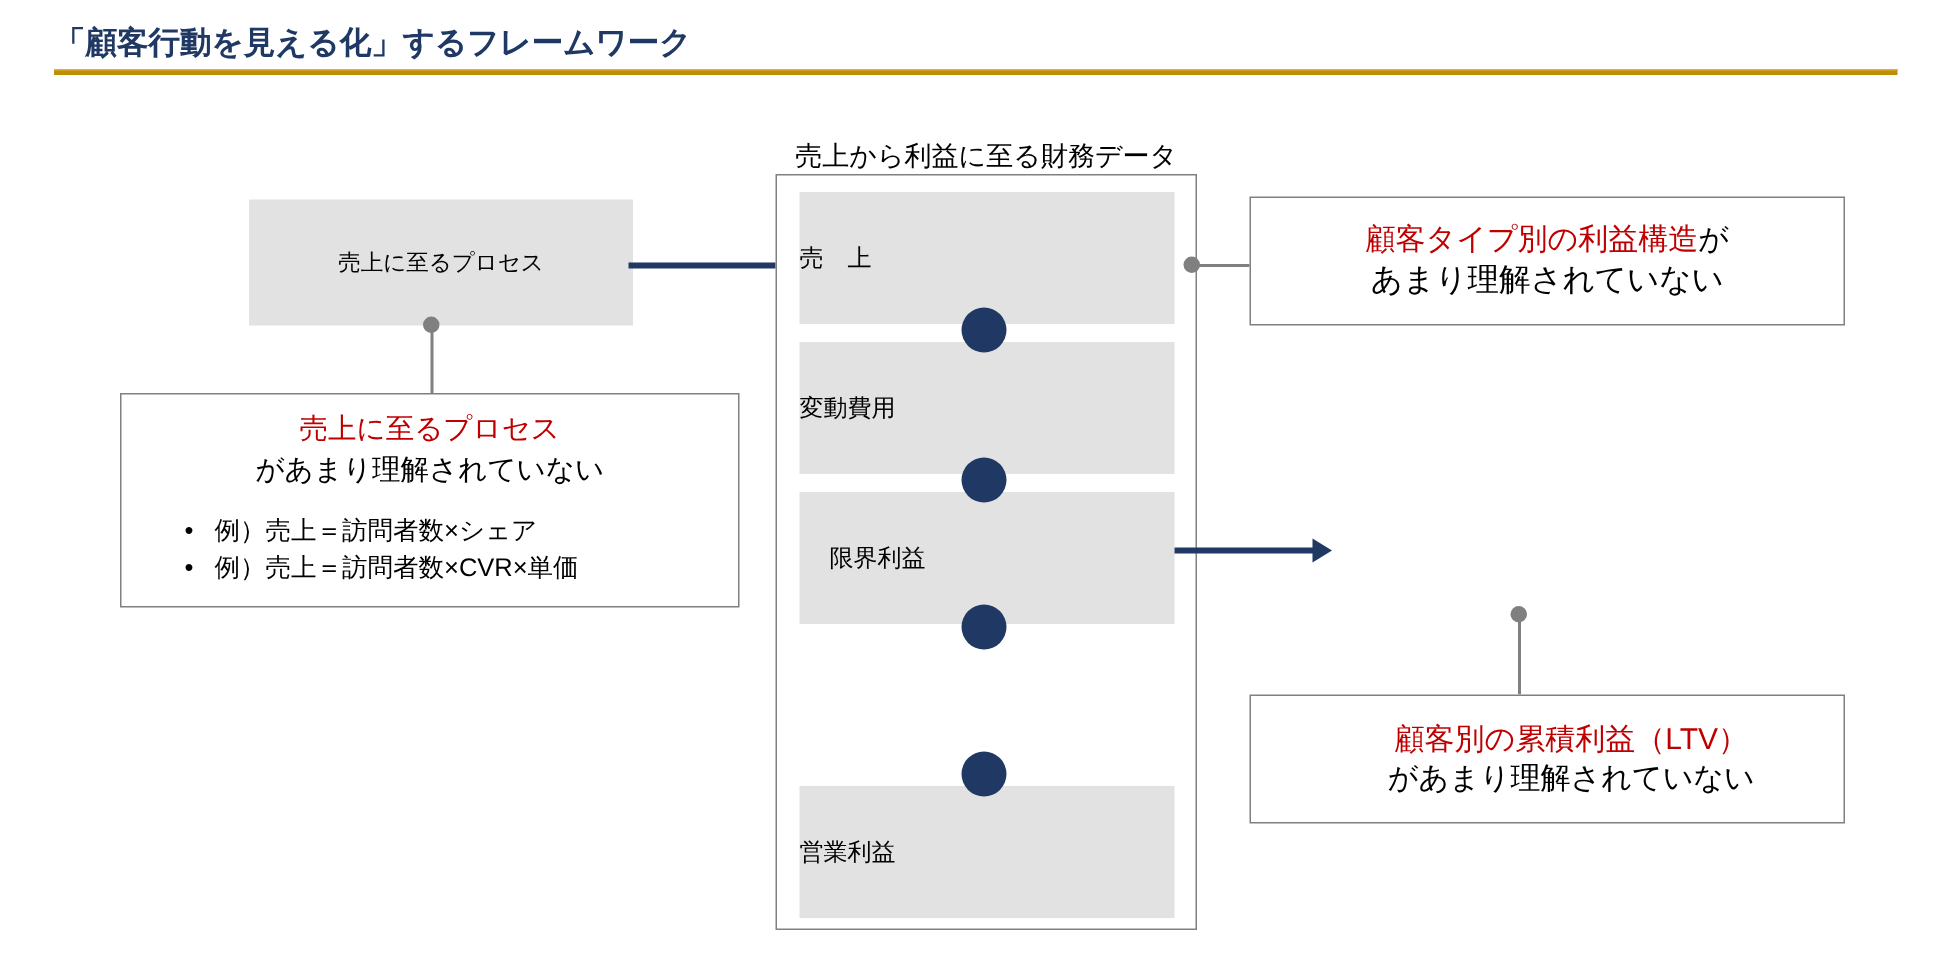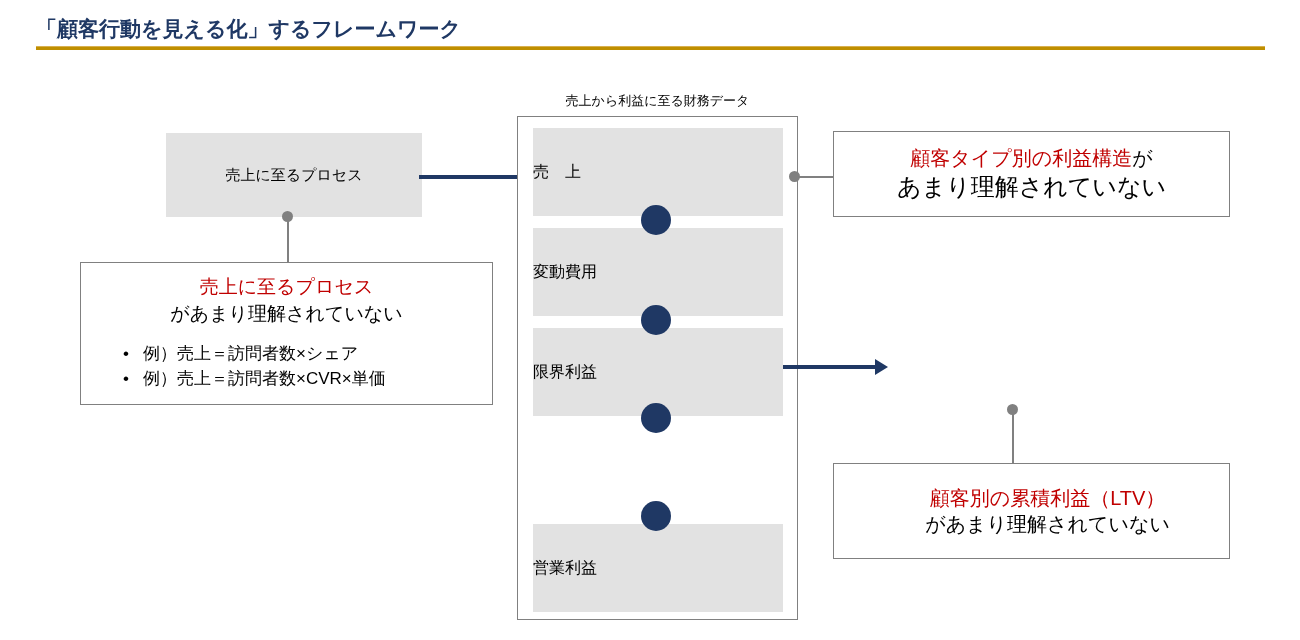--- a/index.html
+++ b/index.html
@@ -44,7 +44,7 @@
   #fin-frame{left:517px;top:116px;width:281px;height:504px;border:1.5px solid #808080;background:#fff;}
   #fin-frame-label{
     left:517px;top:92px;width:281px;height:22px;
-    font-size:13px;text-align:center;color:#000;white-space:nowrap;
+    font-size:18px;text-align:center;color:#000;white-space:nowrap;
   }
   .fin-cell{
     left:533px;width:250px;height:88px;background:#E2E2E2;

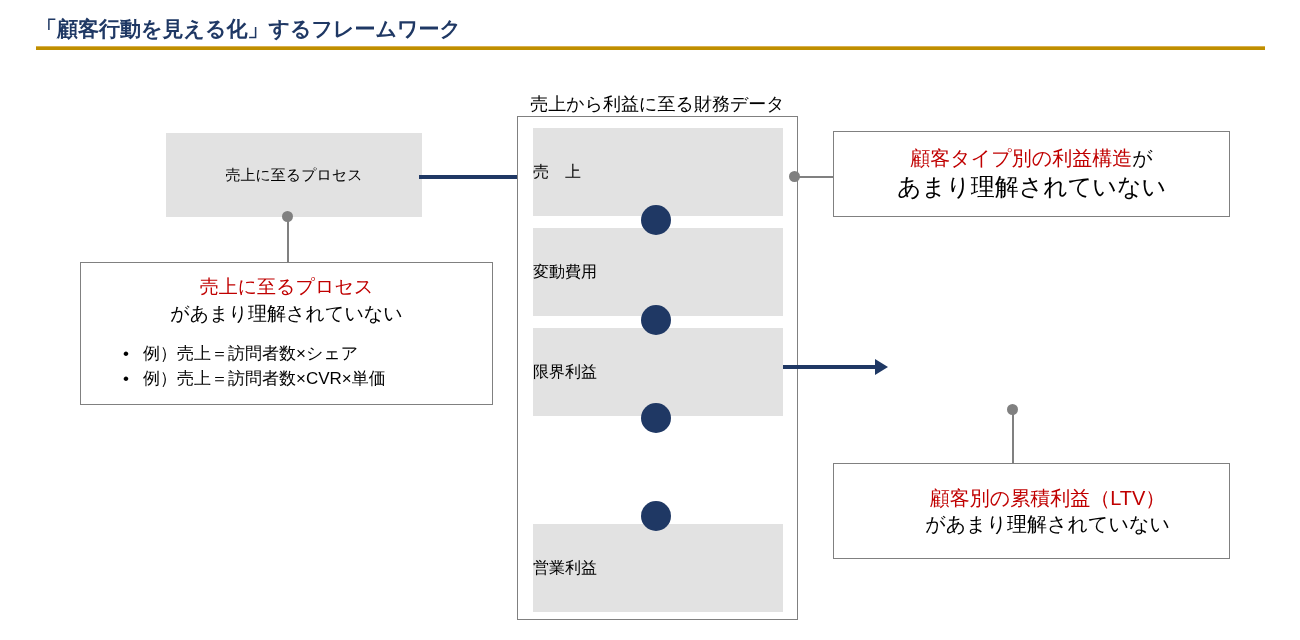--- a/index.html
+++ b/index.html
@@ -92,7 +92,7 @@
   #profit-line{left:799px;top:175.5px;width:35px;height:2px;background:#808080;}
   #profit-callout{left:833px;top:131px;width:397px;height:86px;}
   #profit-callout .ln1{font-size:20px;}
-  #profit-callout .ln2{font-size:24px;}
+  #profit-callout .ln2{font-size:21px;}
 
   #repeat-box{left:890px;top:325px;width:250px;height:85px;}
   #rp-dot{left:1007px;top:404px;width:11px;height:11px;border-radius:50%;background:#808080;z-index:4;}

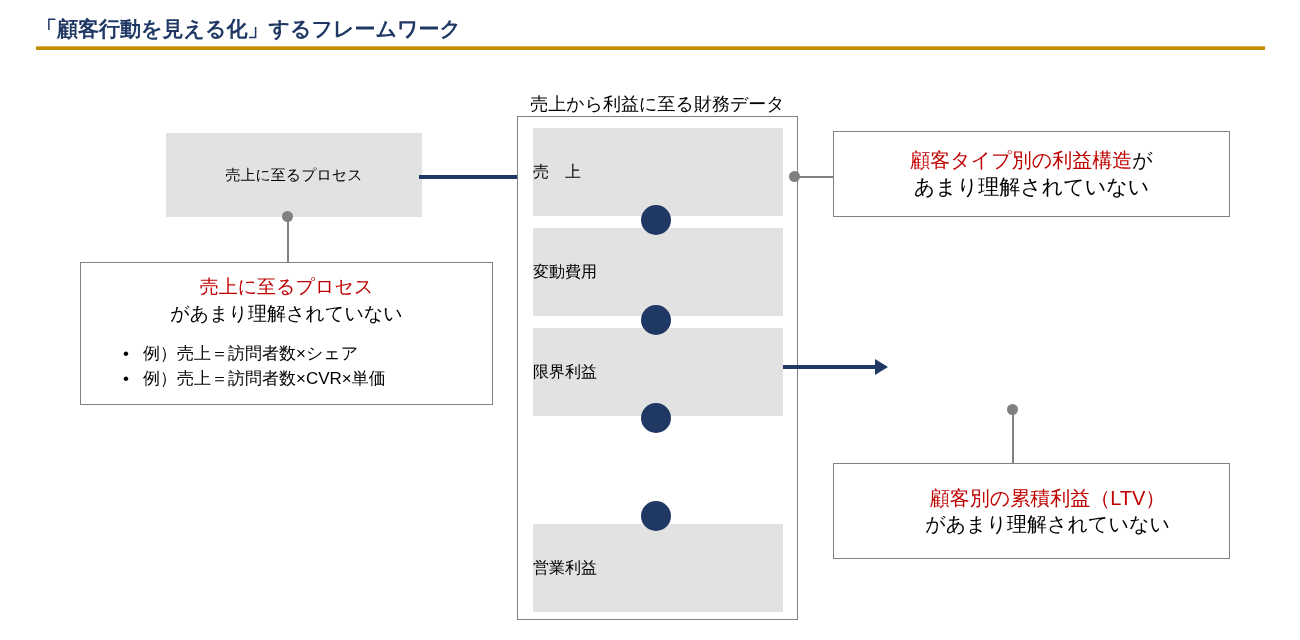--- a/index.html
+++ b/index.html
@@ -154,7 +154,7 @@
     <span class="glyph"><span class="bar"></span><span class="bar"></span></span>
   </div>
 
-  <div class="abs fin-cell" style="top:328px;">
+  <div class="abs fin-cell" style="top:328px;padding-left:20px;">
     <span>限界利益</span>
   </div>
   <div class="abs op-badge" style="top:403px;">

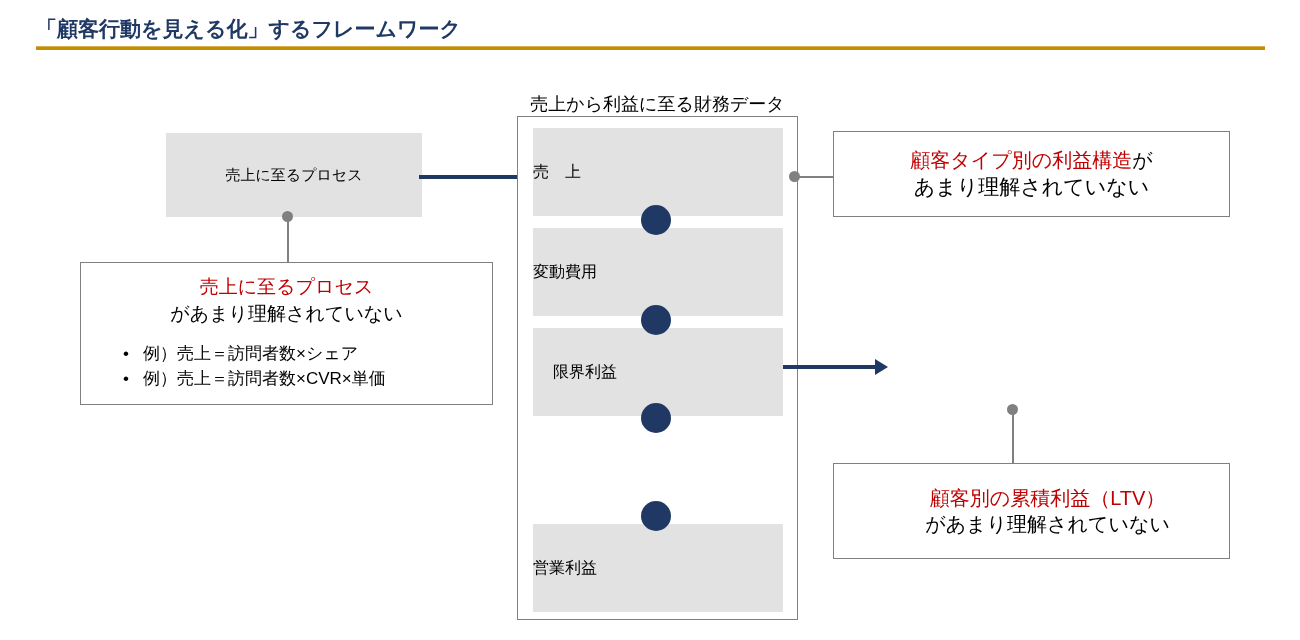--- a/index.html
+++ b/index.html
@@ -97,7 +97,7 @@
   #repeat-box{left:890px;top:325px;width:250px;height:85px;}
   #rp-dot{left:1007px;top:404px;width:11px;height:11px;border-radius:50%;background:#808080;z-index:4;}
   #rp-line{left:1011.5px;top:409px;width:2px;height:54px;background:#808080;}
-  #ltv-callout{left:833px;top:463px;width:397px;height:96px;padding-left:32px;}
+  #ltv-callout{left:833px;top:463px;width:397px;height:86px;padding-left:32px;}
   #ltv-callout .ln1{font-size:20px;}
   #ltv-callout .ln2{font-size:20px;}
 </style>

